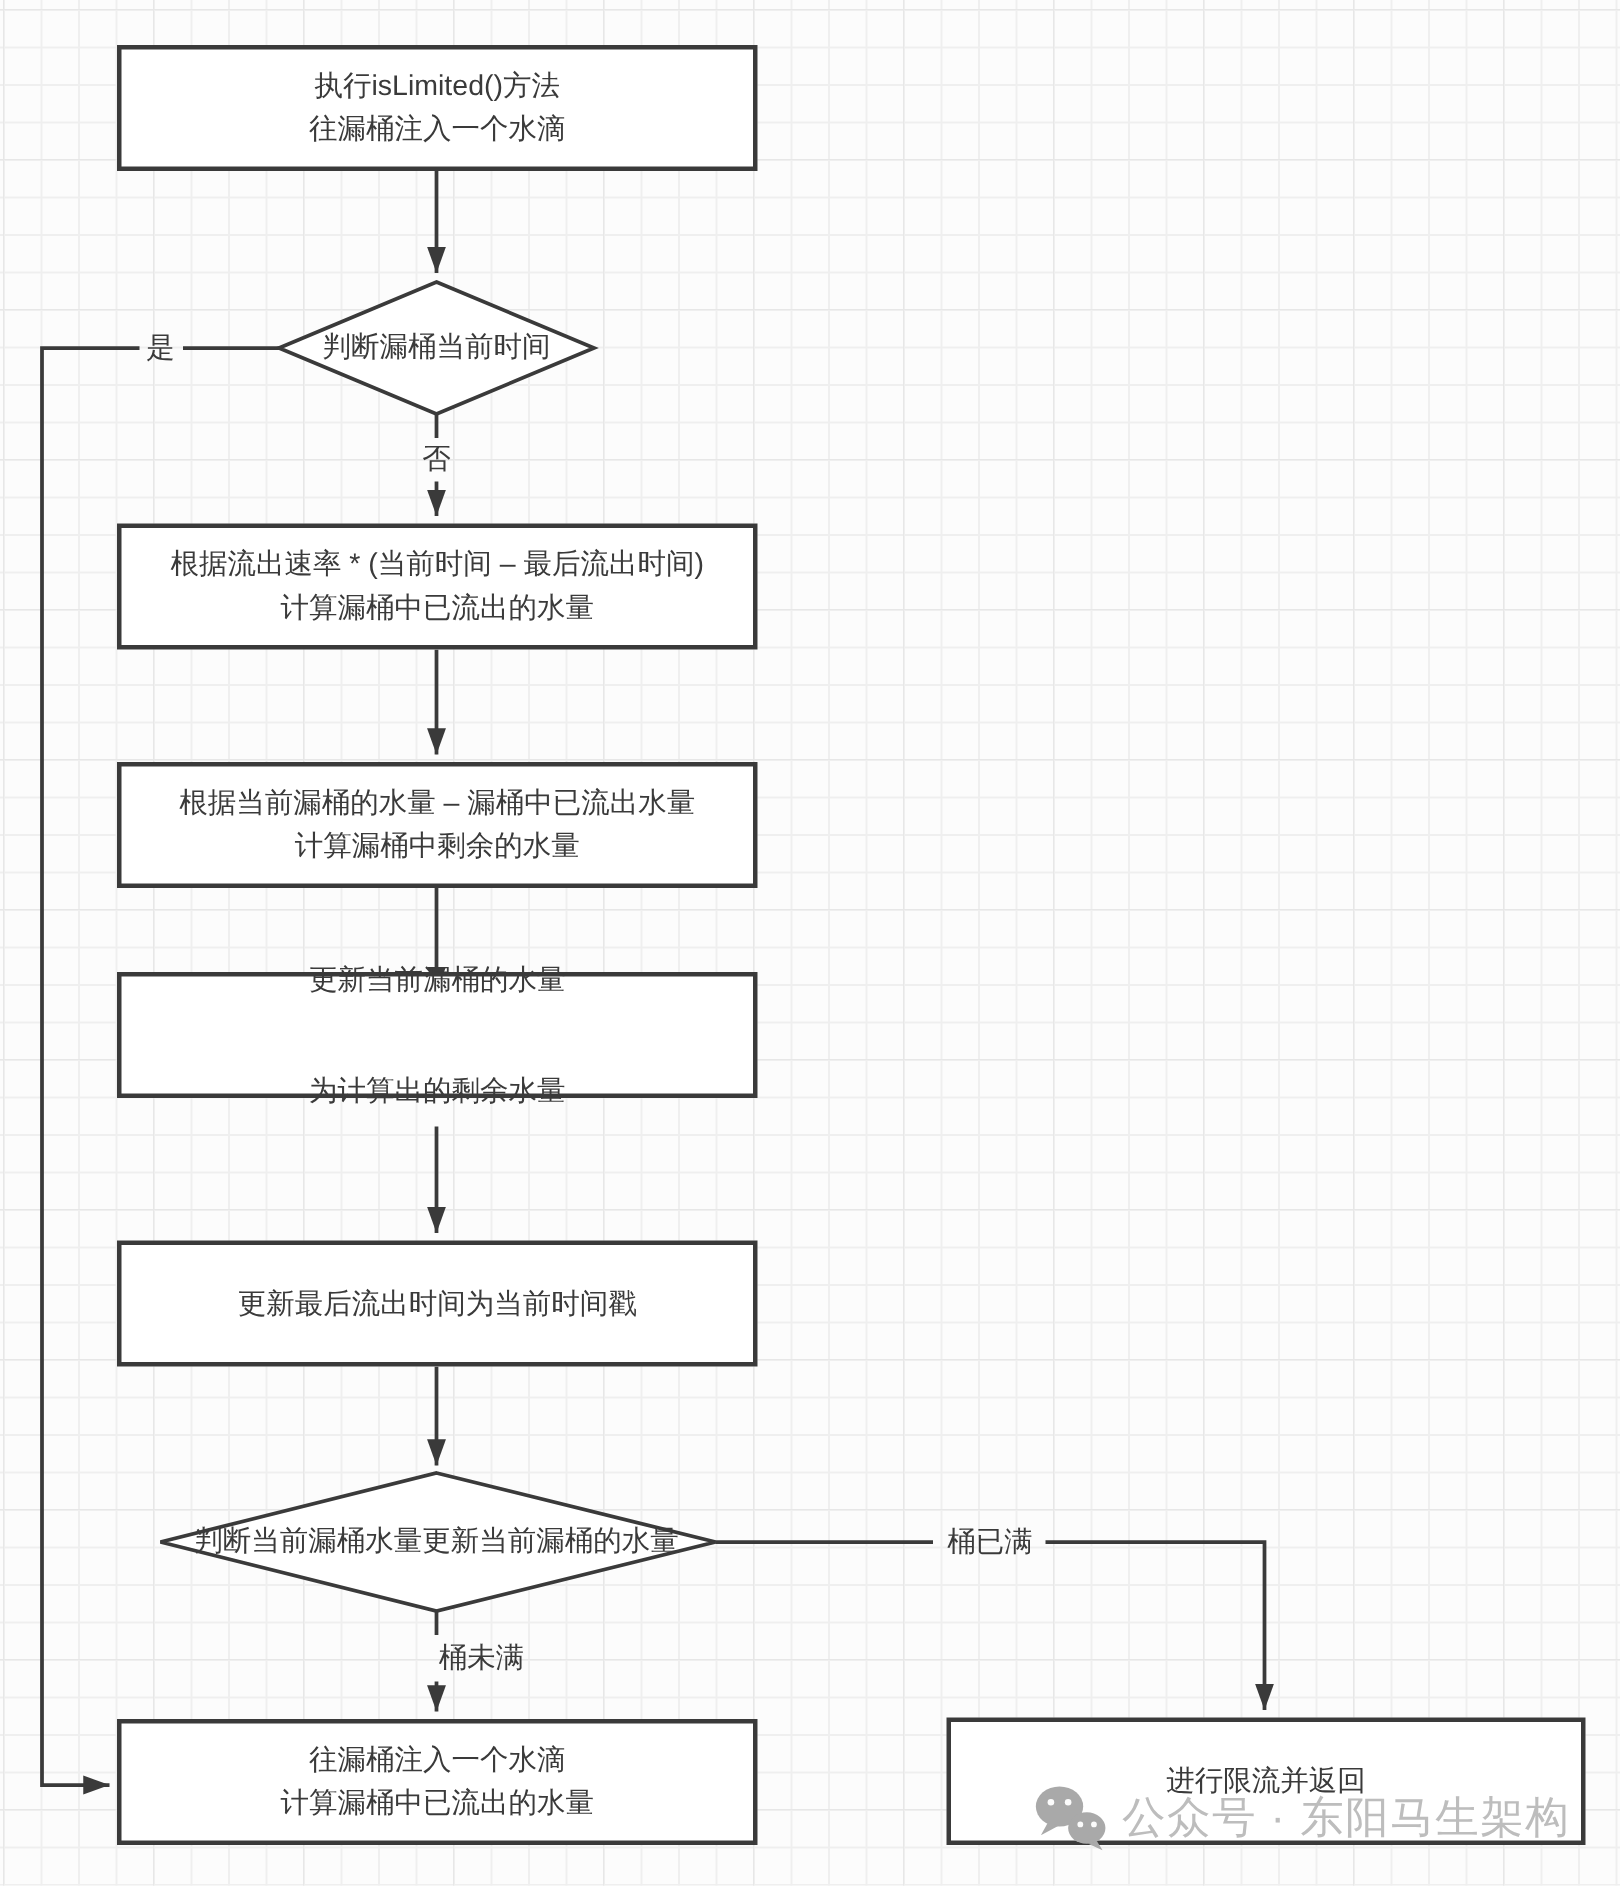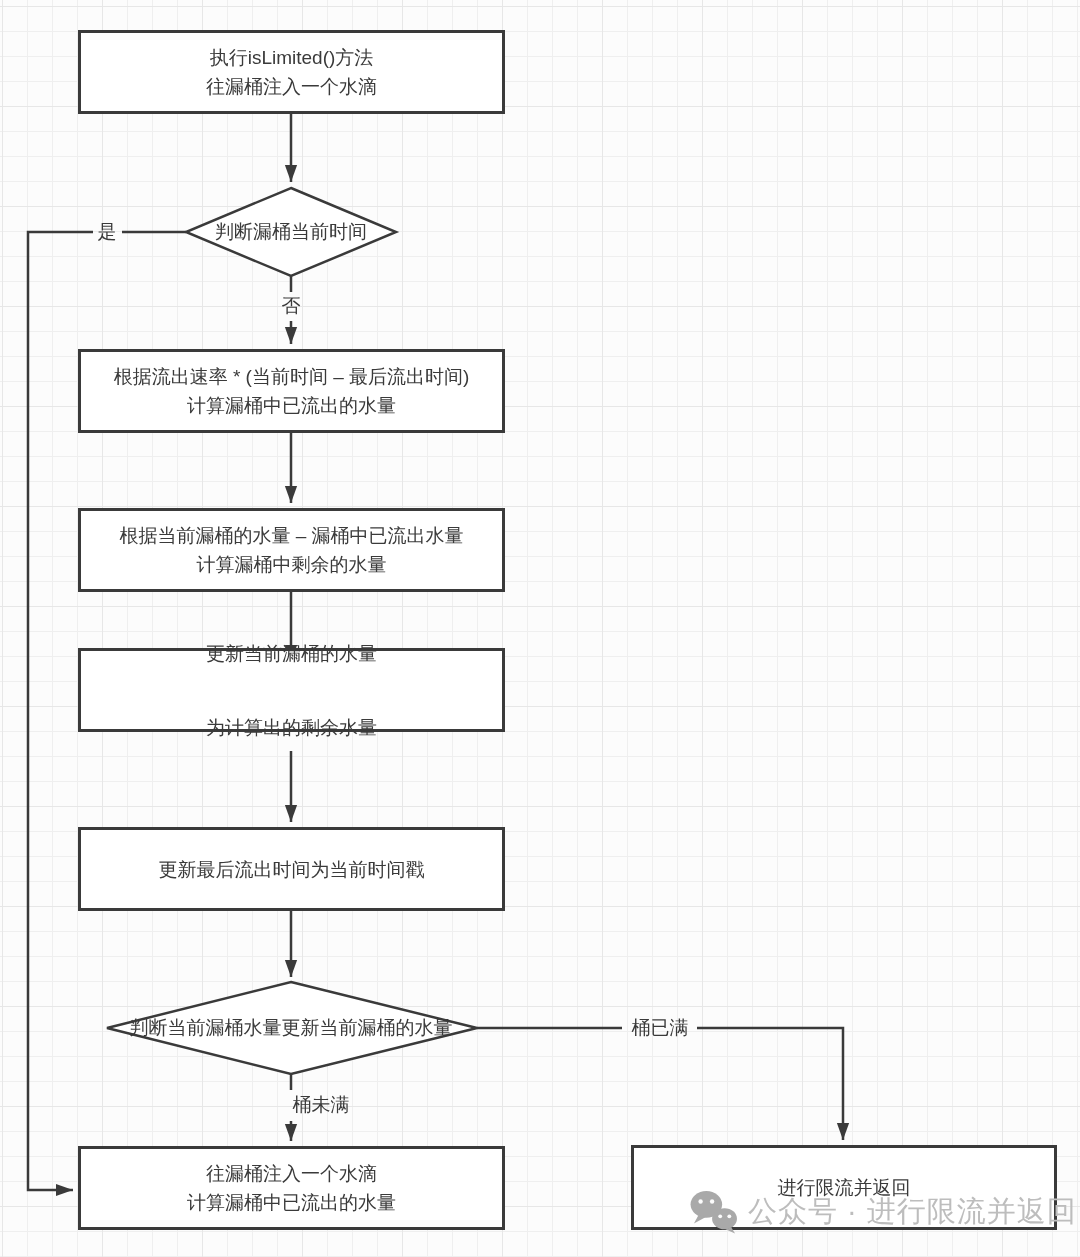--- a/index.html
+++ b/index.html
@@ -181,7 +181,7 @@
       <circle cx="31.5" cy="27.5" r="2" fill="#fcfcfc"></circle>
       <circle cx="41" cy="27.5" r="2" fill="#fcfcfc"></circle>
     </svg>
-    <span class="wm-text">公众号 · 进行限流并返回</span>
+    <span class="wm-text">公众号 · 东阳马生架构</span>
   </div>
 
 </div>

